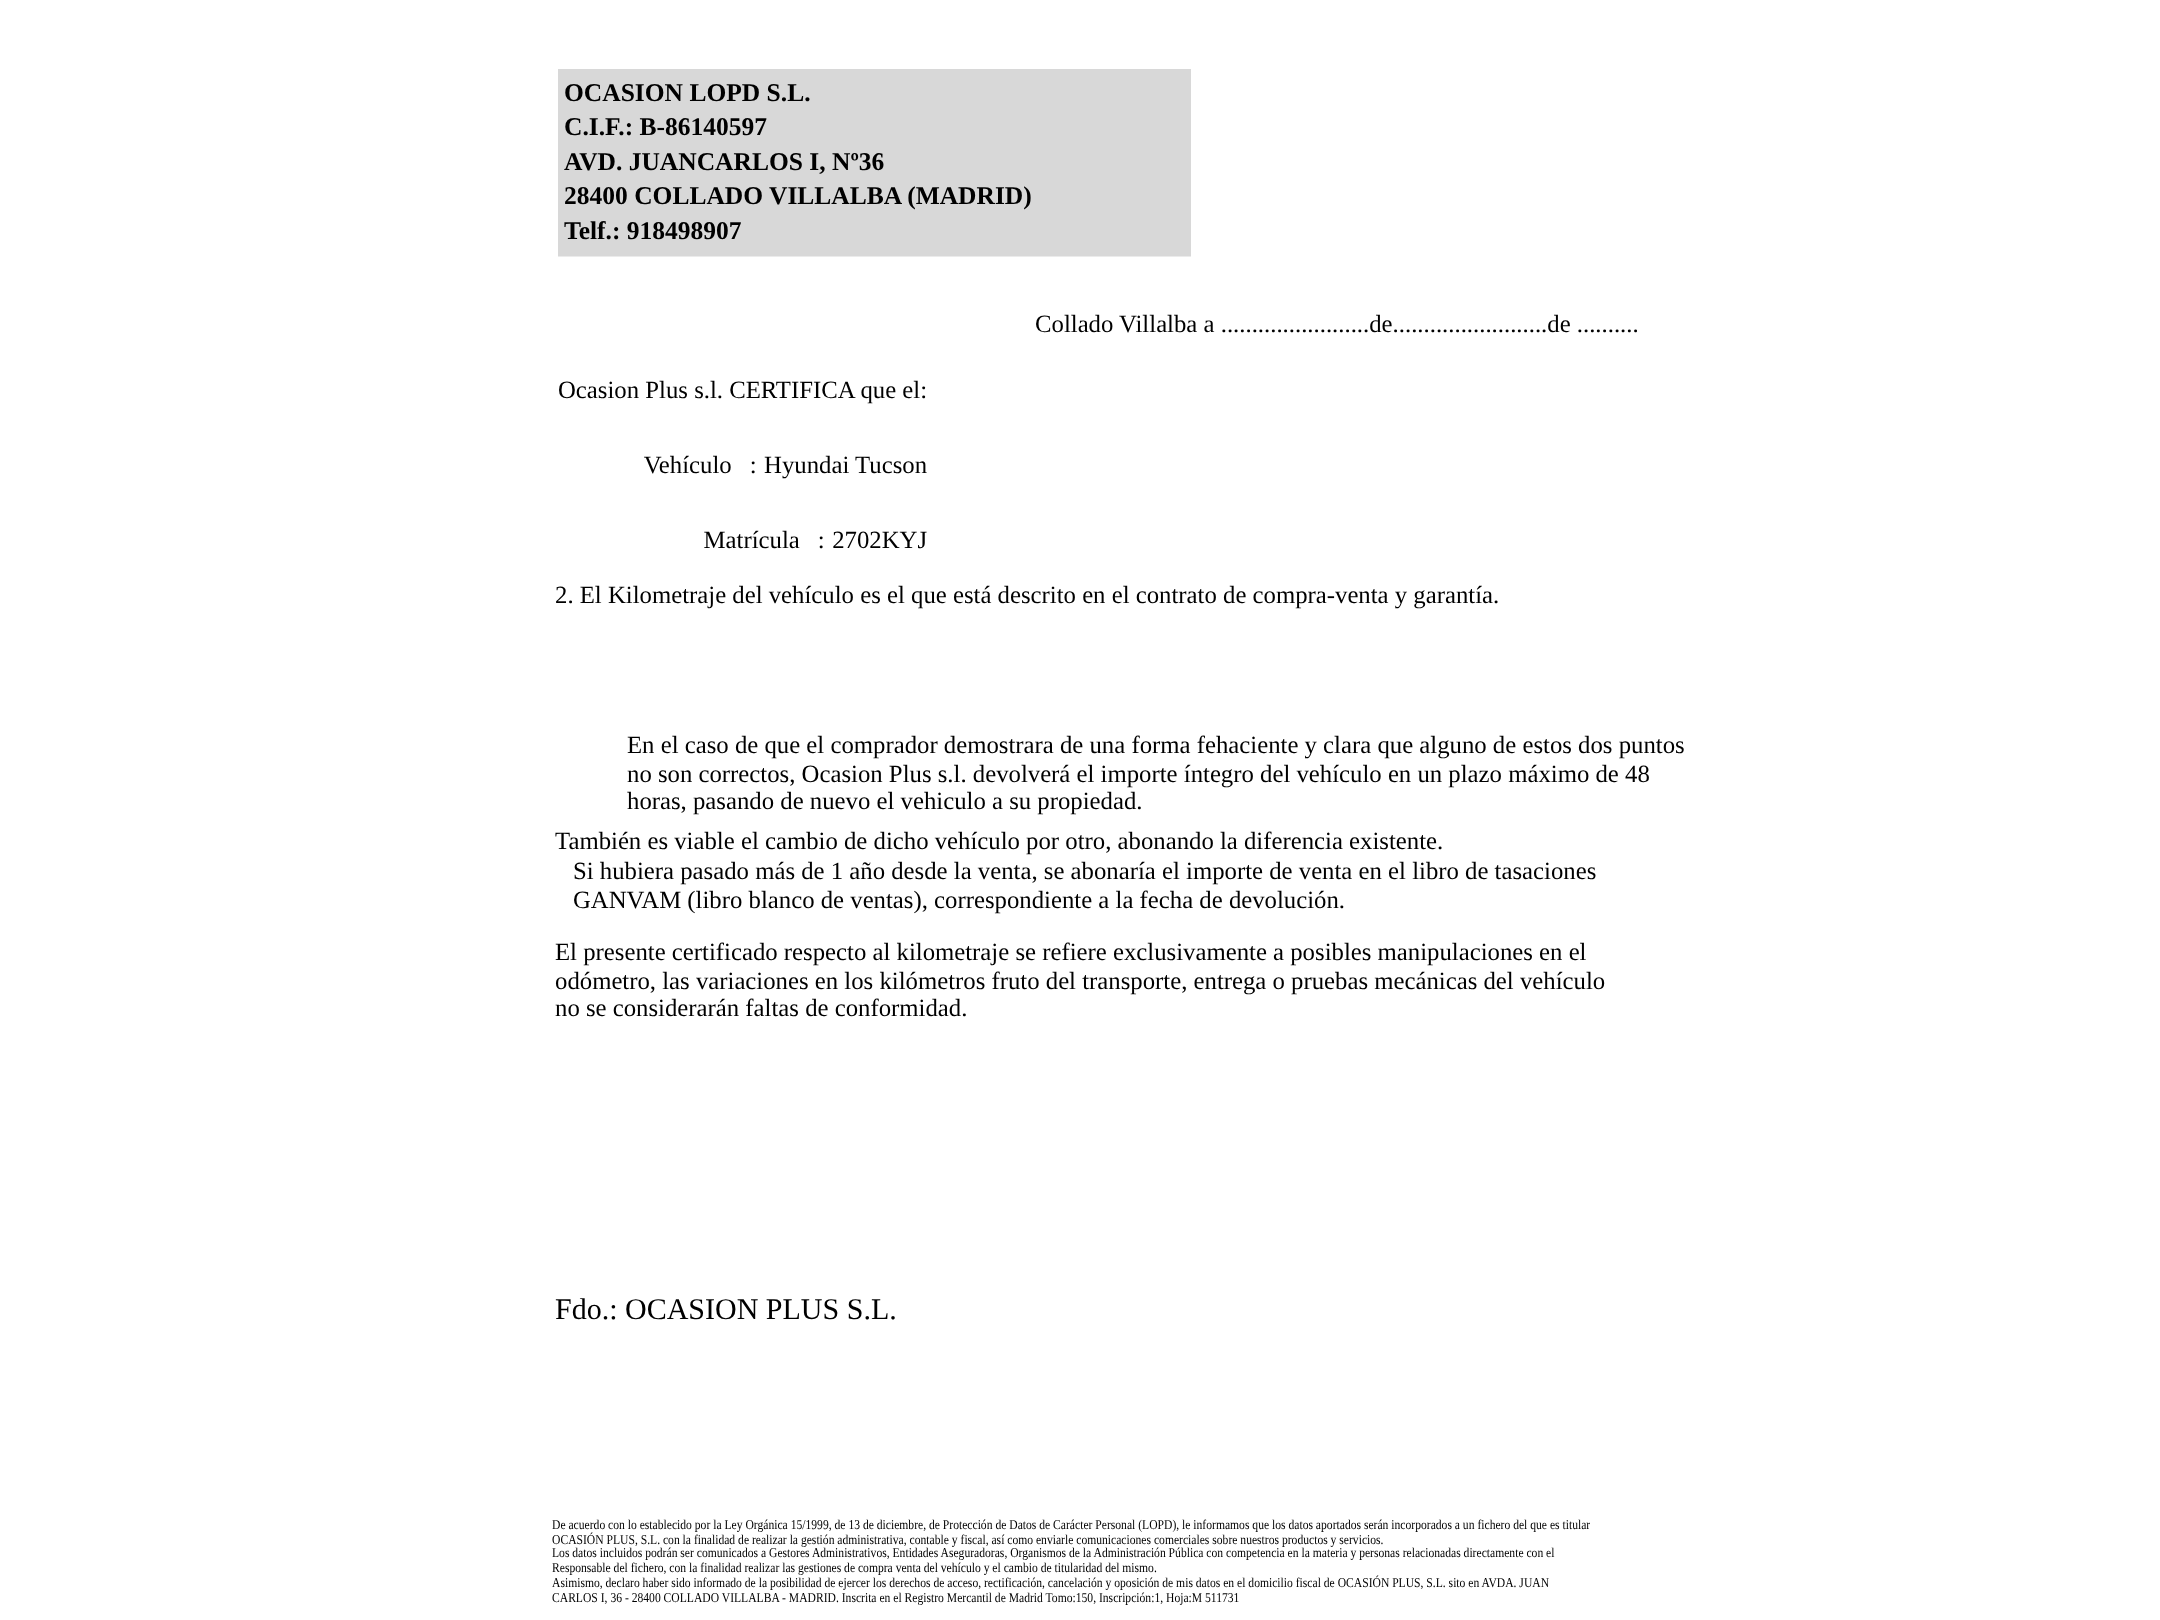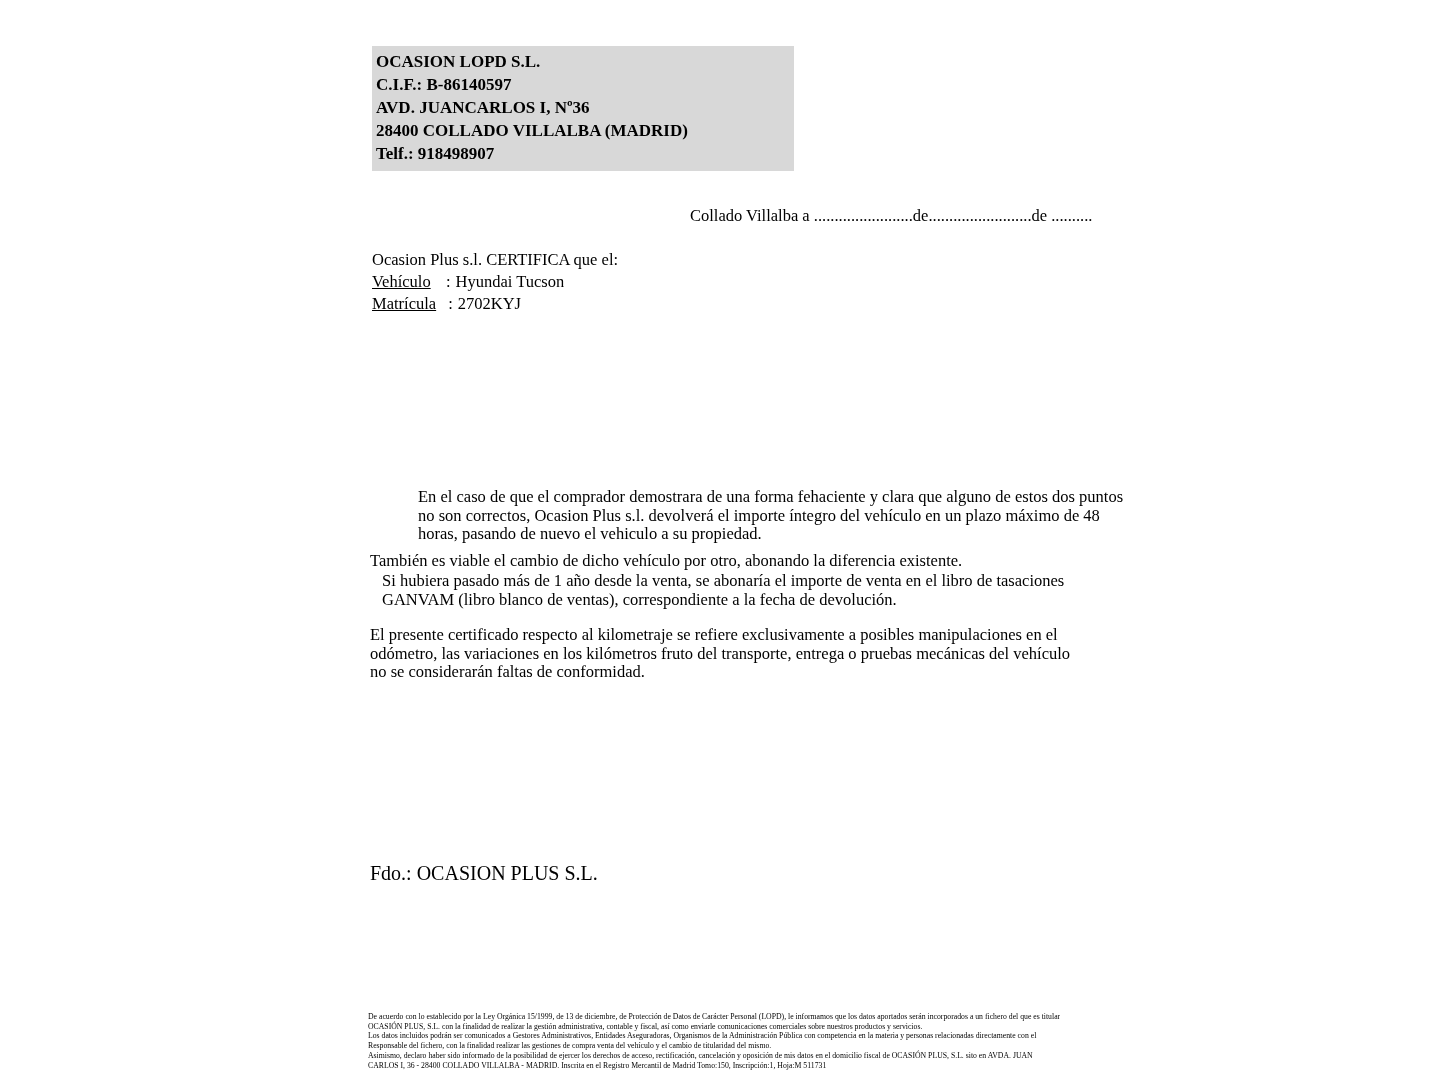--- a/index.html
+++ b/index.html
@@ -41,6 +41,7 @@
     top: 249px;
     font-size: 16.5px;
     line-height: 22px;
+    text-align: right;
   }
   .cert-field .cert-label {
     display: inline-block;

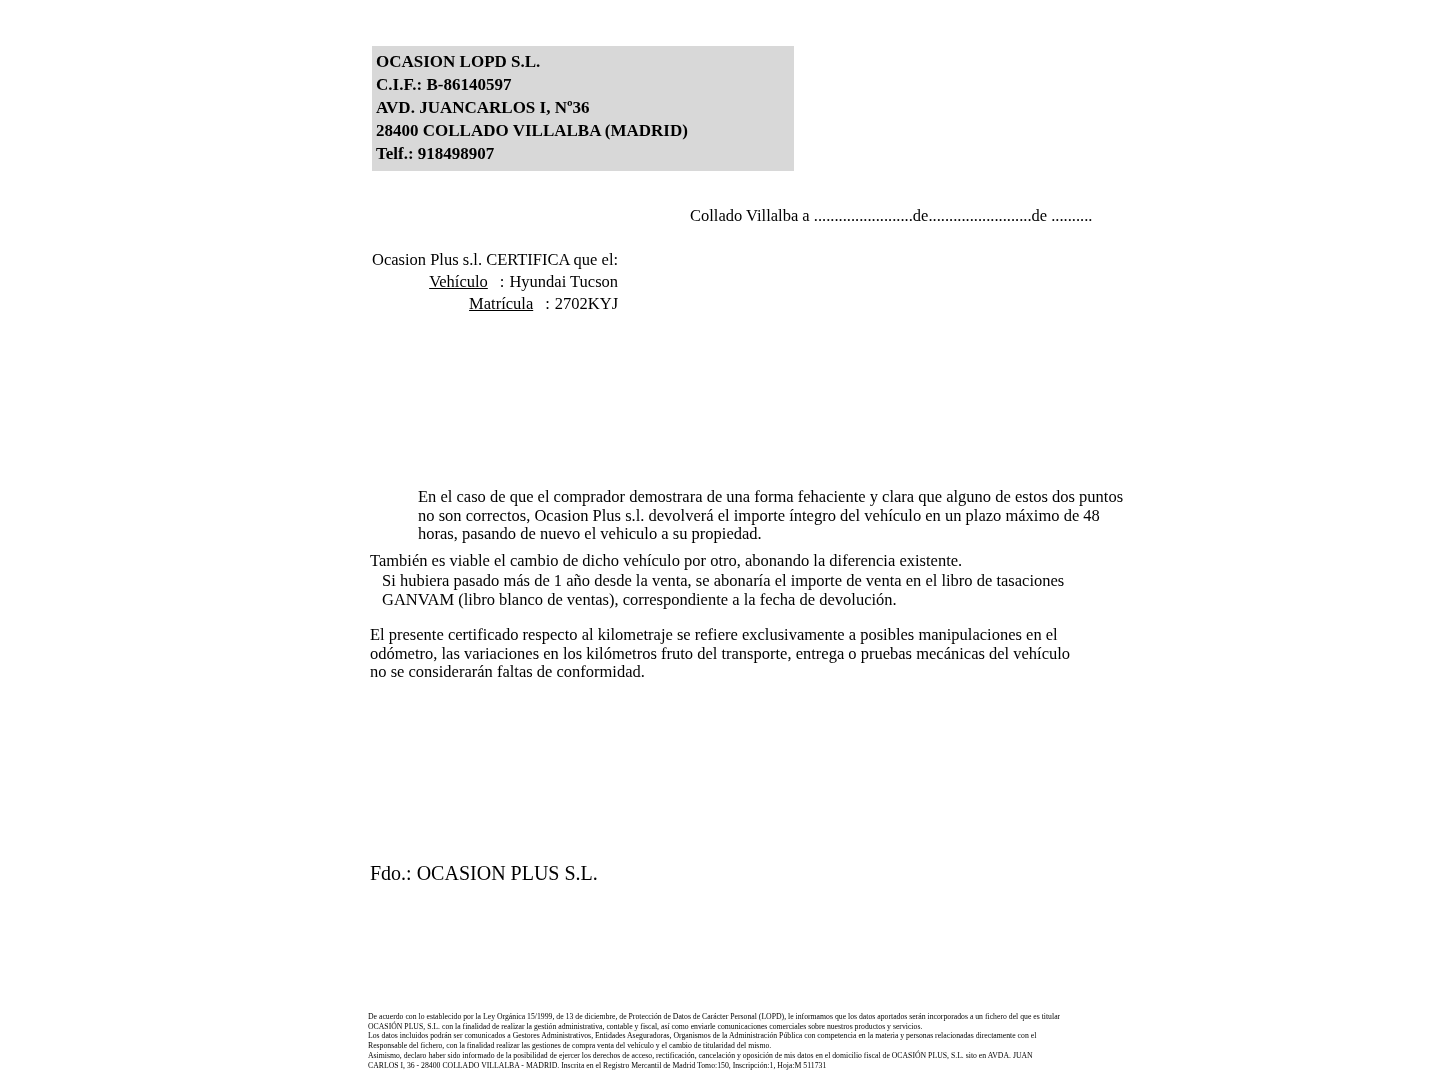--- a/index.html
+++ b/index.html
@@ -46,7 +46,7 @@
   .cert-field .cert-label {
     display: inline-block;
     min-width: 62px;
-    text-decoration: underline;
+    margin-top: 28px;
   }
   .cert-field .cert-sep {
     display: inline-block;

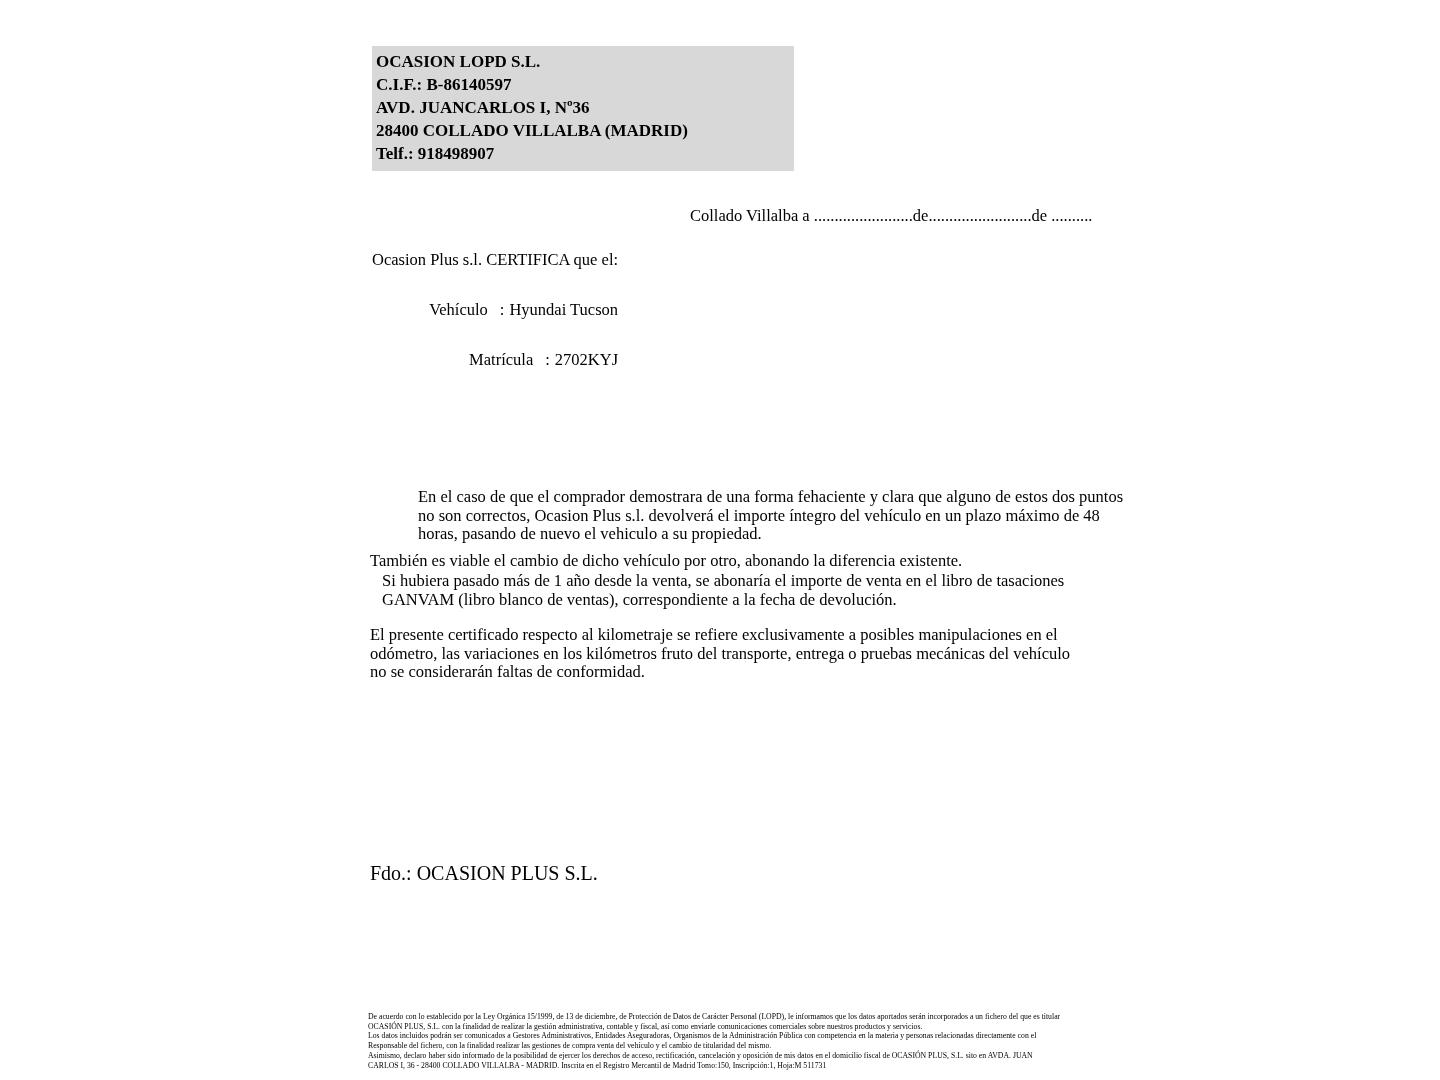--- a/index.html
+++ b/index.html
@@ -122,6 +122,7 @@
     </div>
   </div>
 
+  <div class="point point-2">2. El Kilometraje del vehículo es el que está descrito en el contrato de compra-venta y garantía.</div>
 
   <p class="para para-1">En el caso de que el comprador demostrara de una forma fehaciente y clara que alguno de estos dos puntos no son correctos, Ocasion Plus s.l. devolverá el importe íntegro del vehículo en un plazo máximo de 48 horas, pasando de nuevo el vehiculo a su propiedad.</p>
   <p class="para para-2">También es viable el cambio de dicho vehículo por otro, abonando la diferencia existente.</p>

